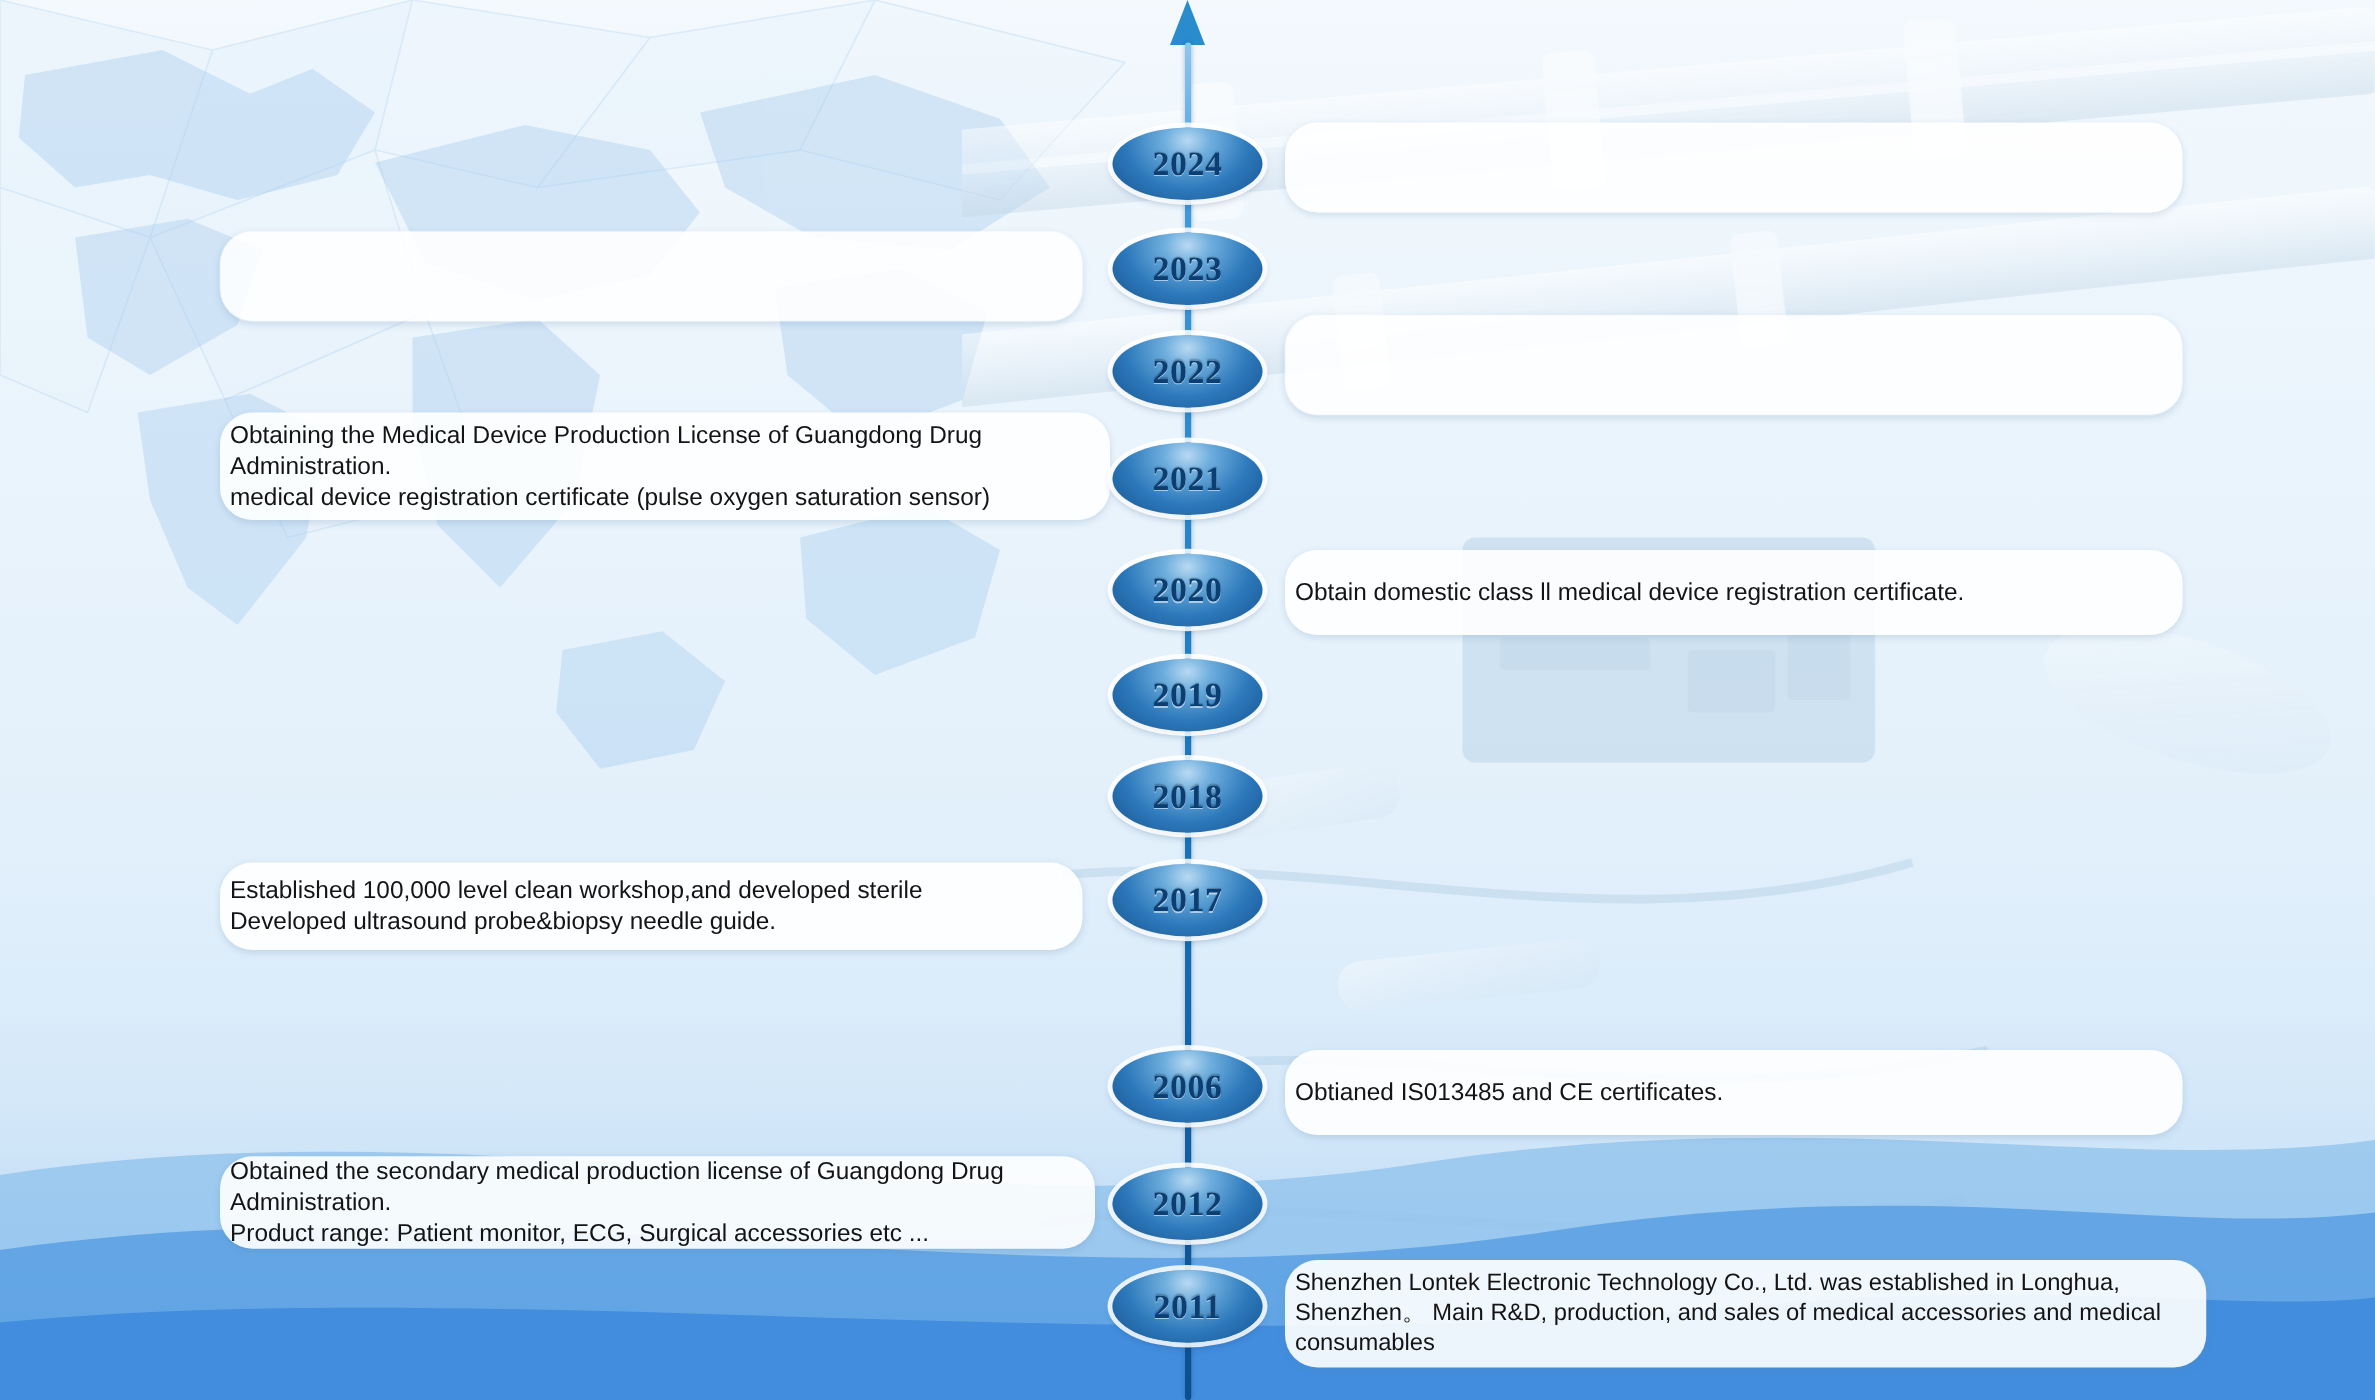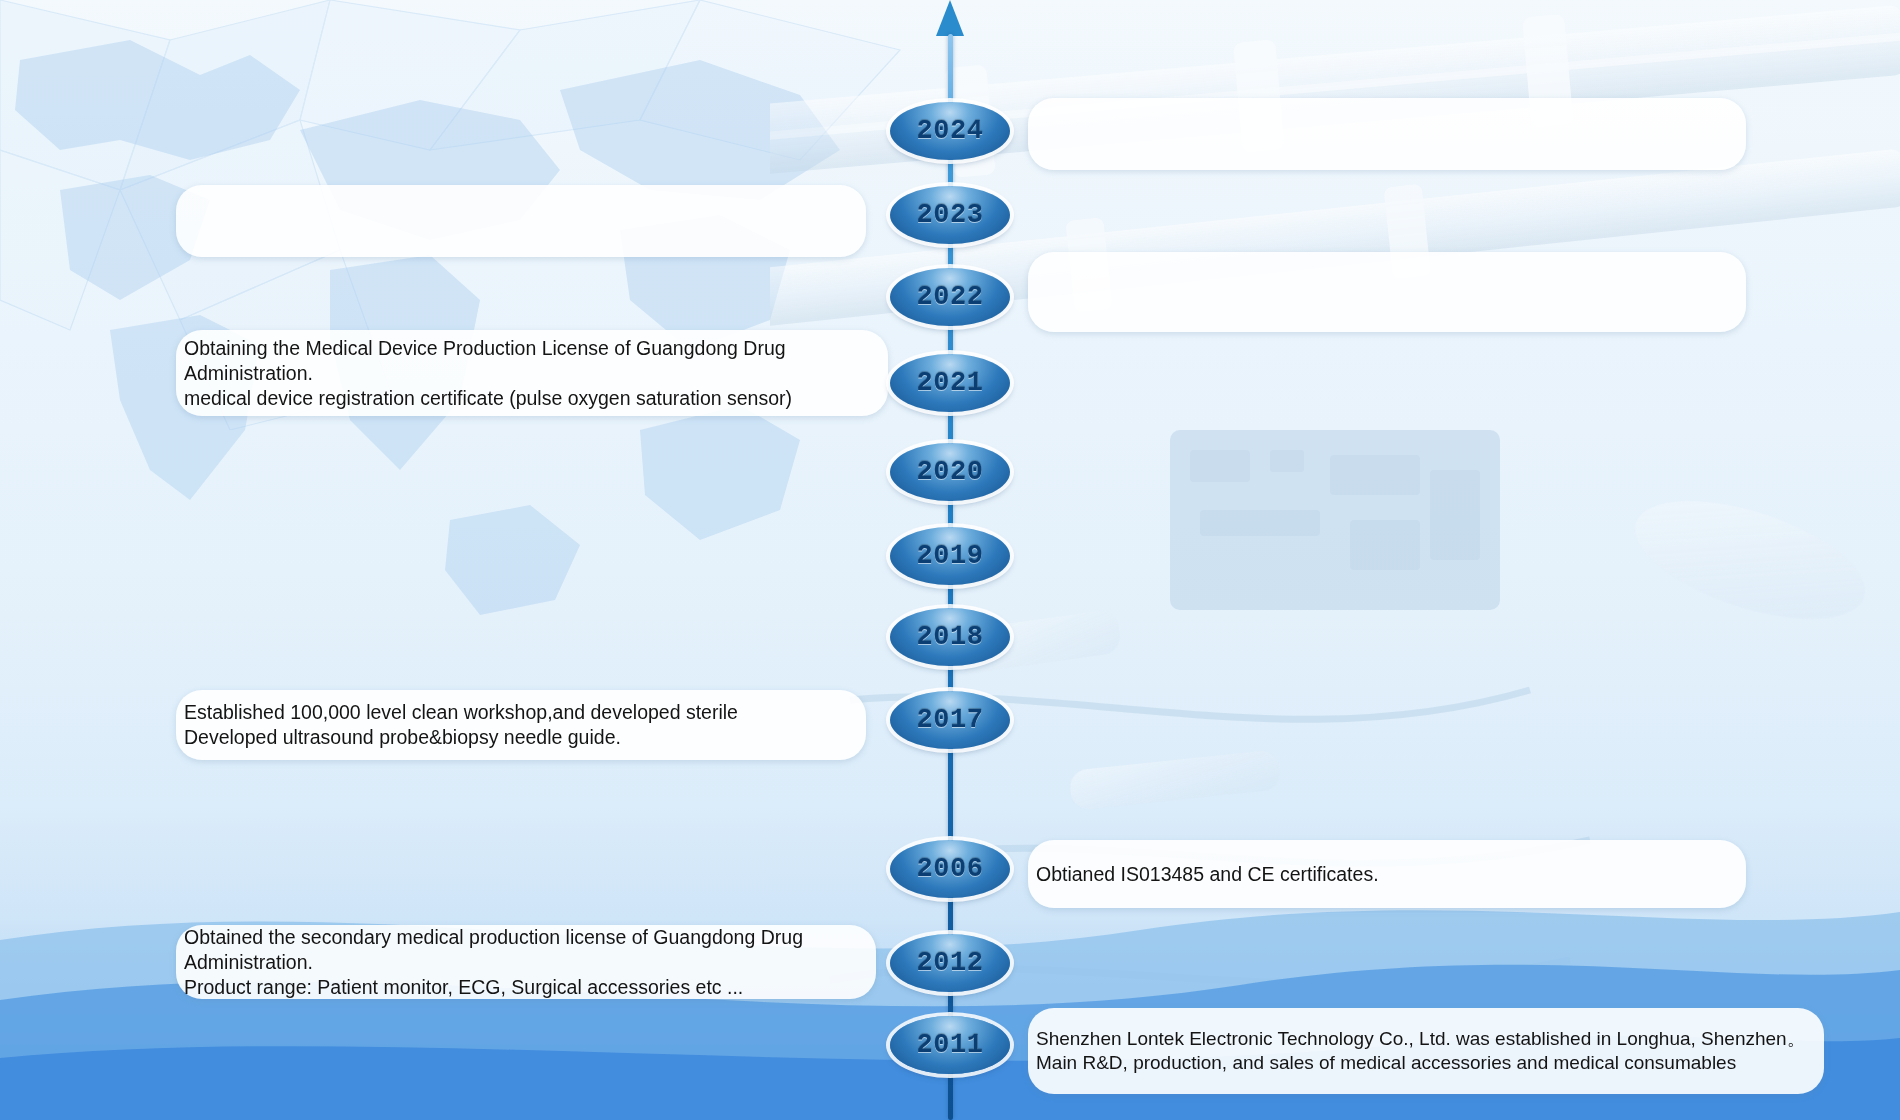--- a/index.html
+++ b/index.html
@@ -109,7 +109,7 @@
     z-index: 5;
   }
   .year-pill span {
-    font-family: Liberation Mono, monospace;
+    font-family: Liberation Serif, serif;
     font-weight: bold;
     font-size: 27px;
     letter-spacing: .5px;

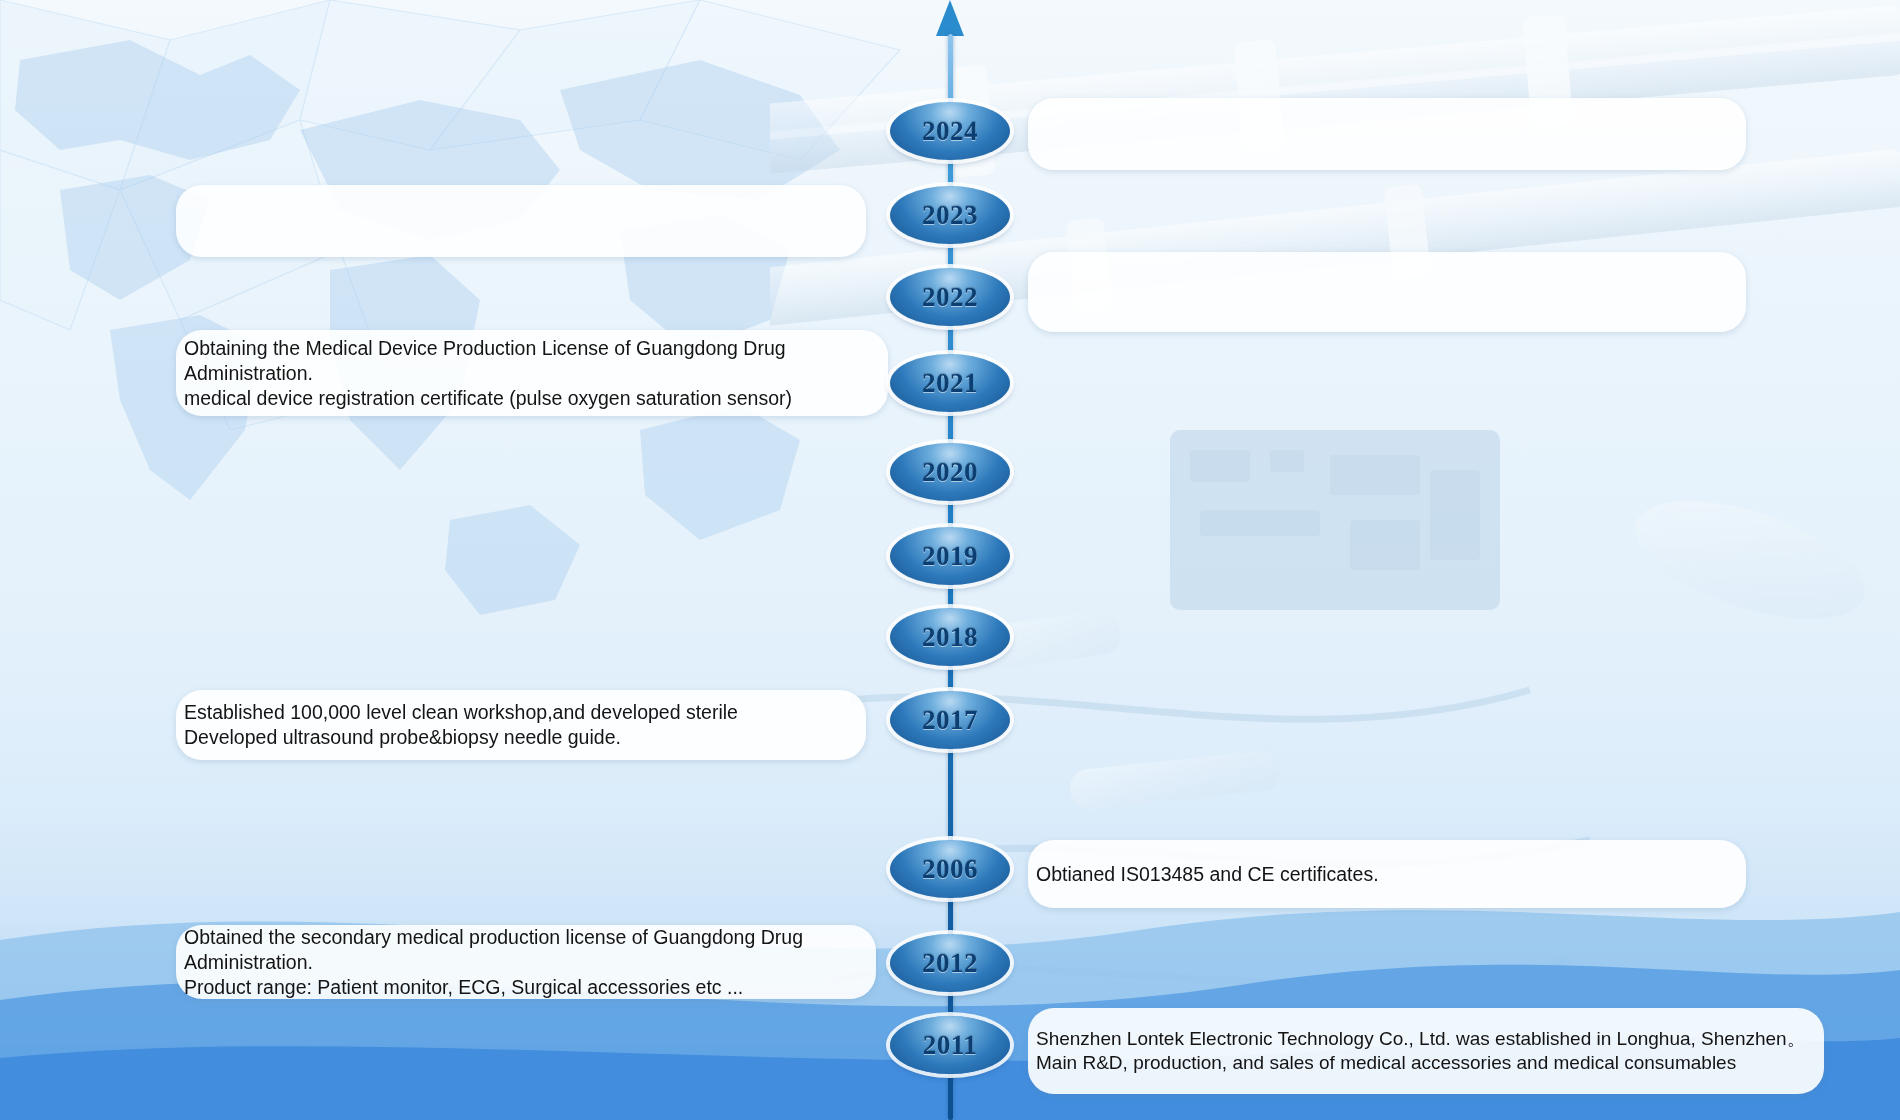--- a/index.html
+++ b/index.html
@@ -263,6 +263,9 @@
     <span>2021</span>
   </div>
 
+  <div class="card" style="left:1028px; top:440px; width:718px; height:68px;">
+    <div class="card-text">Obtain  domestic  class  ll medical device registration  certificate.</div>
+  </div>
   <div class="year-pill" style="top:443px;justify-content:center;">
     <span>2020</span>
   </div>

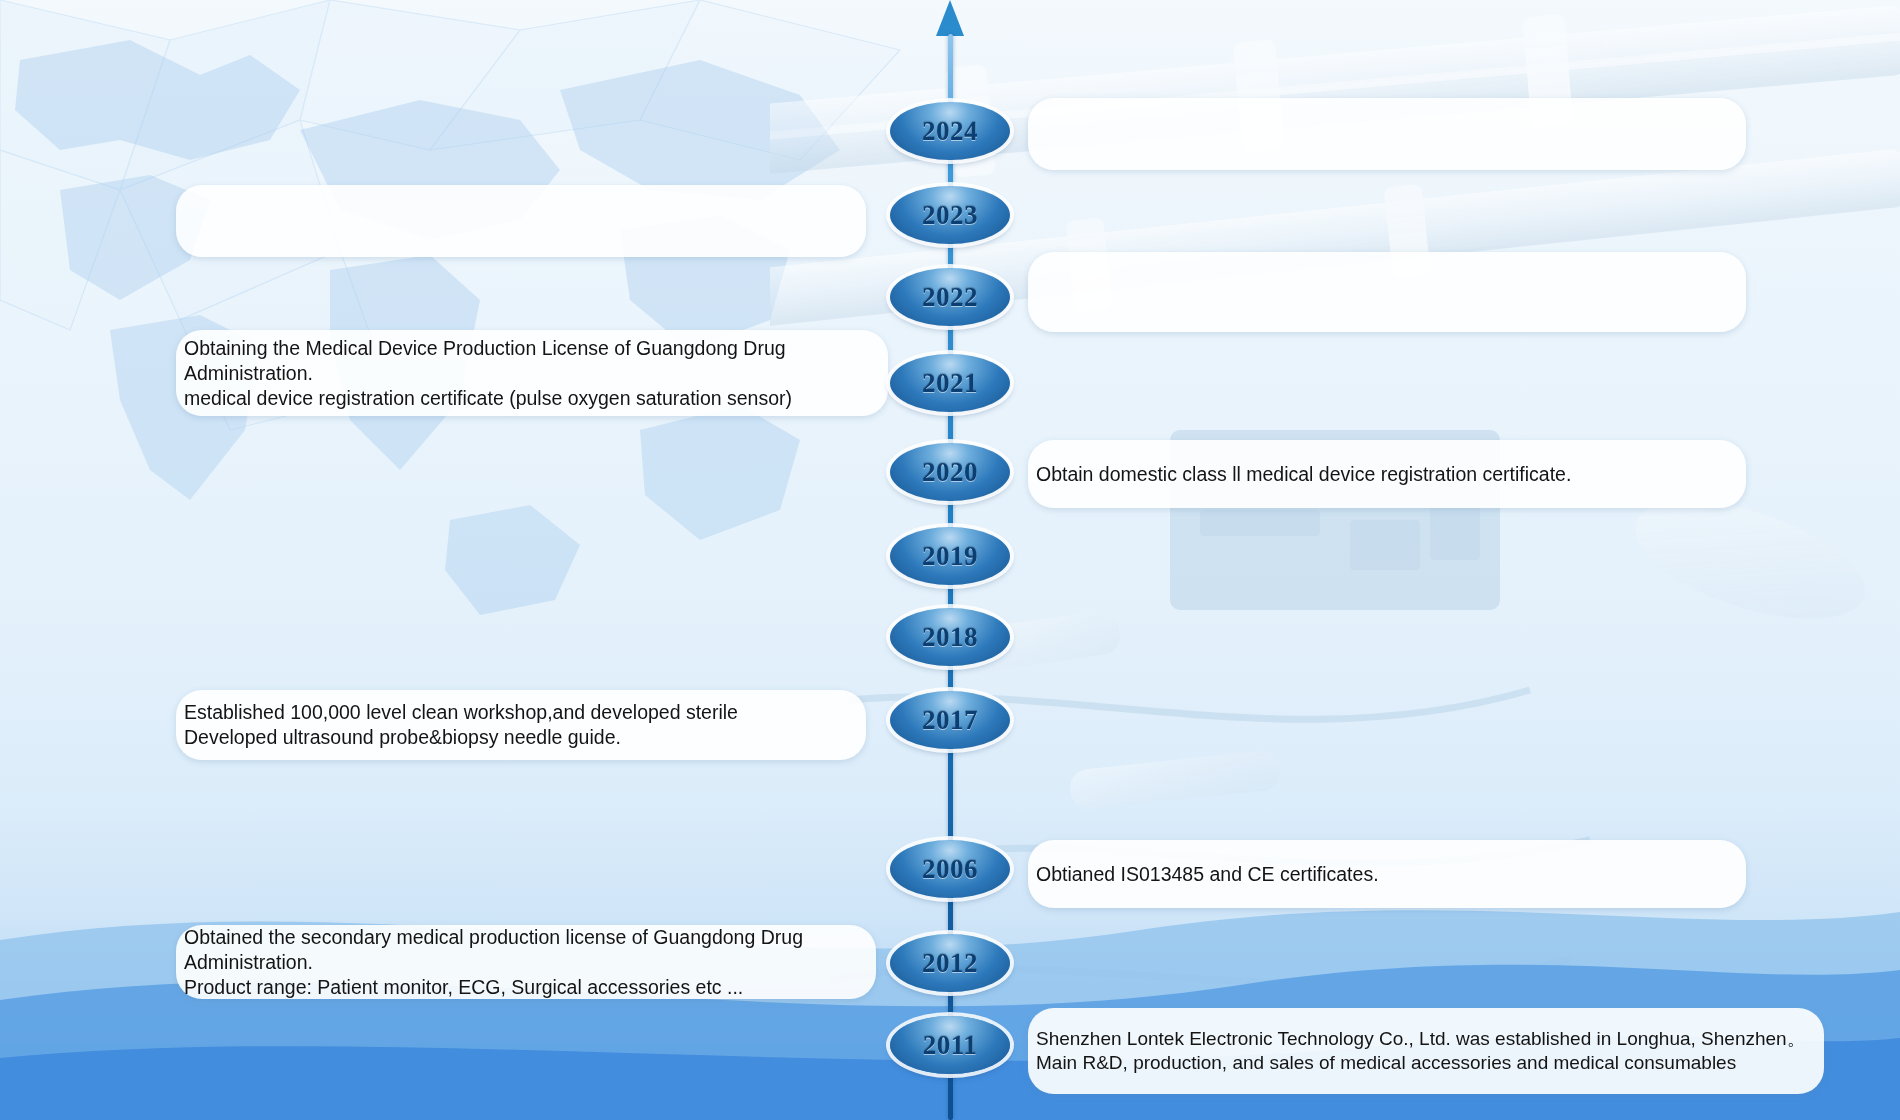--- a/index.html
+++ b/index.html
@@ -301,7 +301,7 @@
     <span>2012</span>
   </div>
 
-  <div class="card" style="left:1028px; top:1008px; width:796px; height:86px;">
+  <div class="card" style="left:1028px; top:1008px; width:737px; height:86px;">
     <div class="card-text" style="font-size:19px; line-height:24px;">Shenzhen Lontek Electronic Technology Co., Ltd. was established in Longhua, Shenzhen。 Main R&amp;D, production, and sales of medical accessories and medical consumables</div>
   </div>
   <div class="year-pill" style="top:1016px;">

